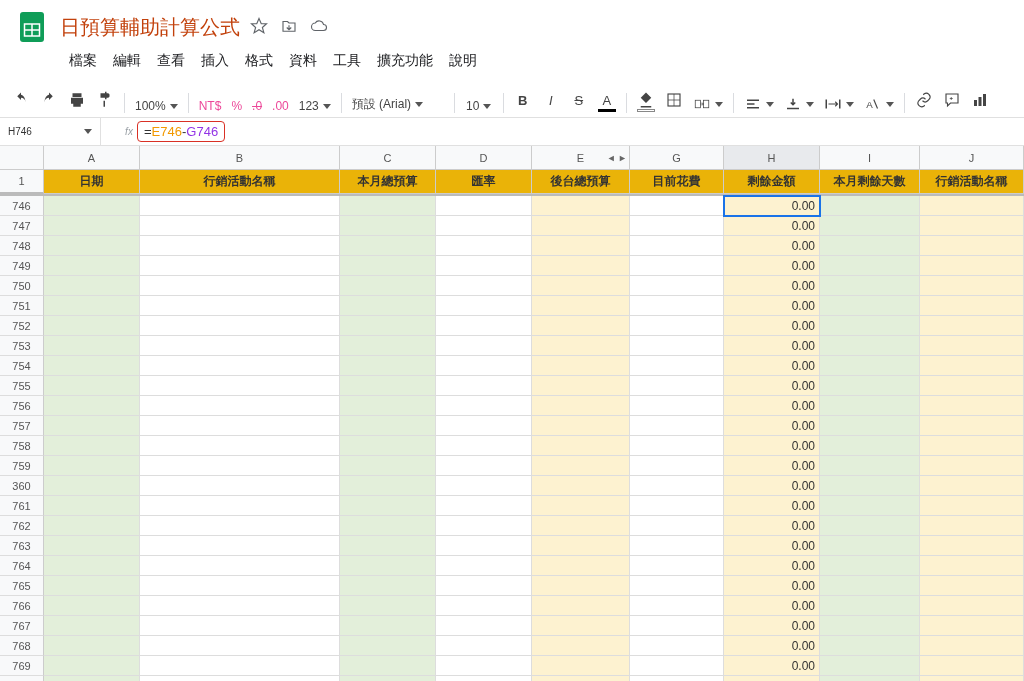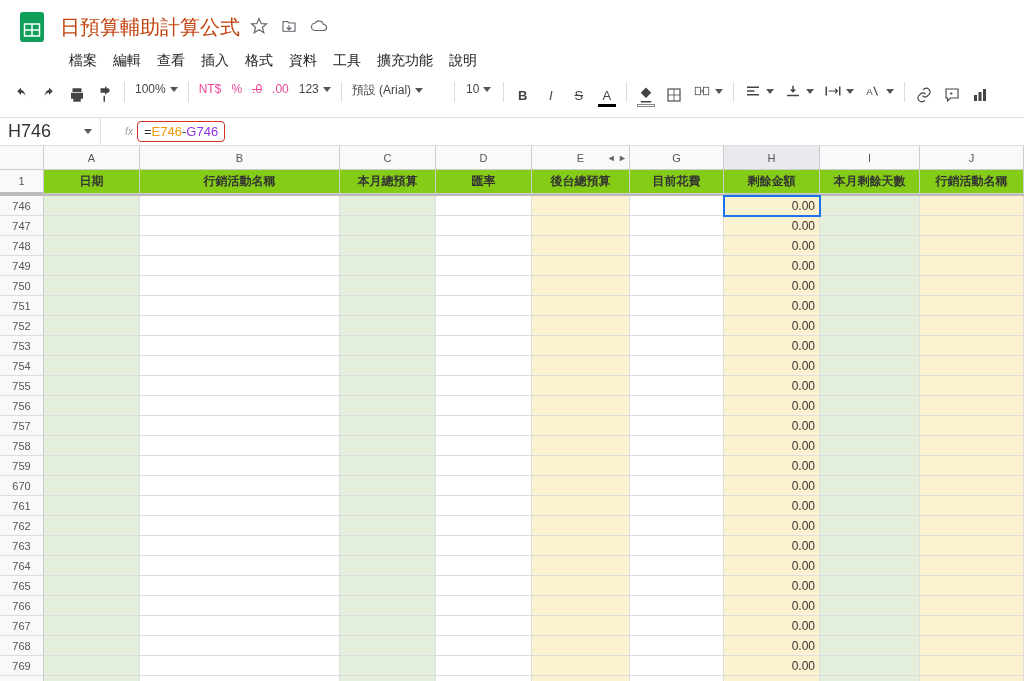--- a/index.html
+++ b/index.html
@@ -18,7 +18,7 @@
   .menu-item { padding: 4px 7px; cursor: pointer; border-radius: 4px; }
   
   
-  .toolbar { display: flex; align-items: flex-start; padding: 4px 8px; border-bottom: 1px solid #e0e0e0; gap: 2px; height: 40px; }
+  .toolbar { display: flex; align-items: flex-end; padding: 4px 8px; border-bottom: 1px solid #e0e0e0; gap: 2px; height: 40px; }
   .tb-btn { display: flex; align-items: center; justify-content: center; min-width: 26px; height: 26px; cursor: pointer; border-radius: 2px; color: #444; padding: 0 2px; }
   .tb-btn svg { width: 18px; height: 18px; fill: #444; }
   .tb-sep { width: 1px; height: 20px; background: #dadce0; margin: 0 4px; }

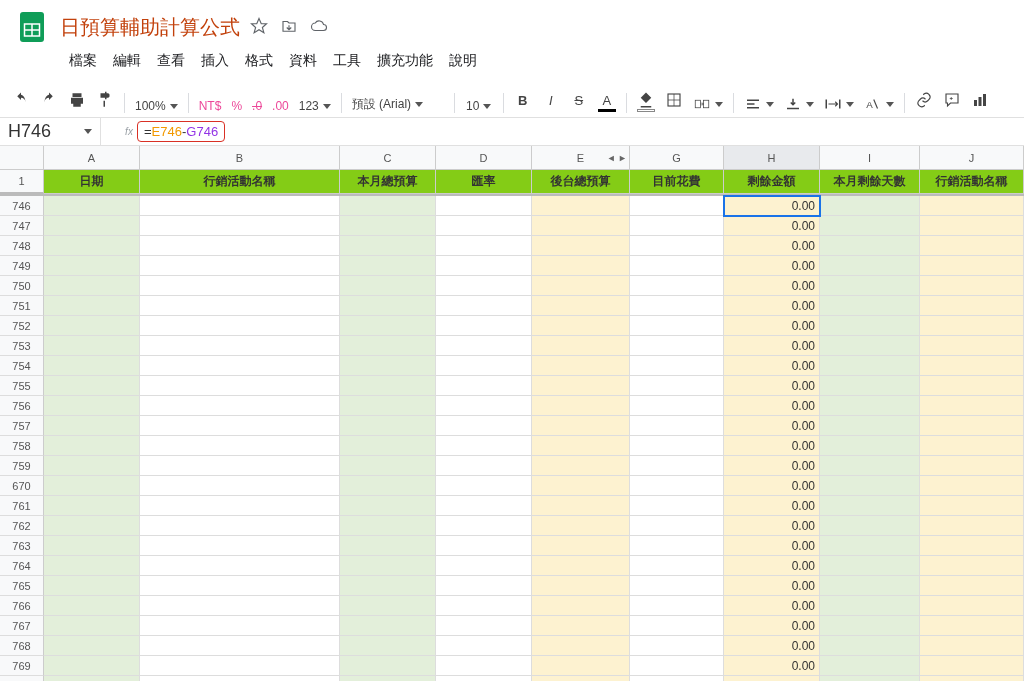--- a/index.html
+++ b/index.html
@@ -31,7 +31,7 @@
   
   
   .formula-row { display: flex; align-items: center; height: 28px; border-bottom: 1px solid #e0e0e0; }
-  .name-box { width: 100px; padding: 0 8px; font-size: 18px; color: #333; display:flex; align-items:center; gap:8px; }
+  .name-box { width: 100px; padding: 0 8px; font-size: 10px; color: #333; display:flex; align-items:center; gap:8px; }
   .name-box .caret { margin-left: auto; }
   .fx-label { width: 28px; text-align: center; font-style: italic; color: #9aa0a6; font-size: 10px; border-left: 1px solid #e0e0e0; height: 100%; display:flex; align-items:center; justify-content:center;padding-left:28px;}
   .formula-input { flex: 1; padding: 0 8px; font-size: 13px; position: relative; }

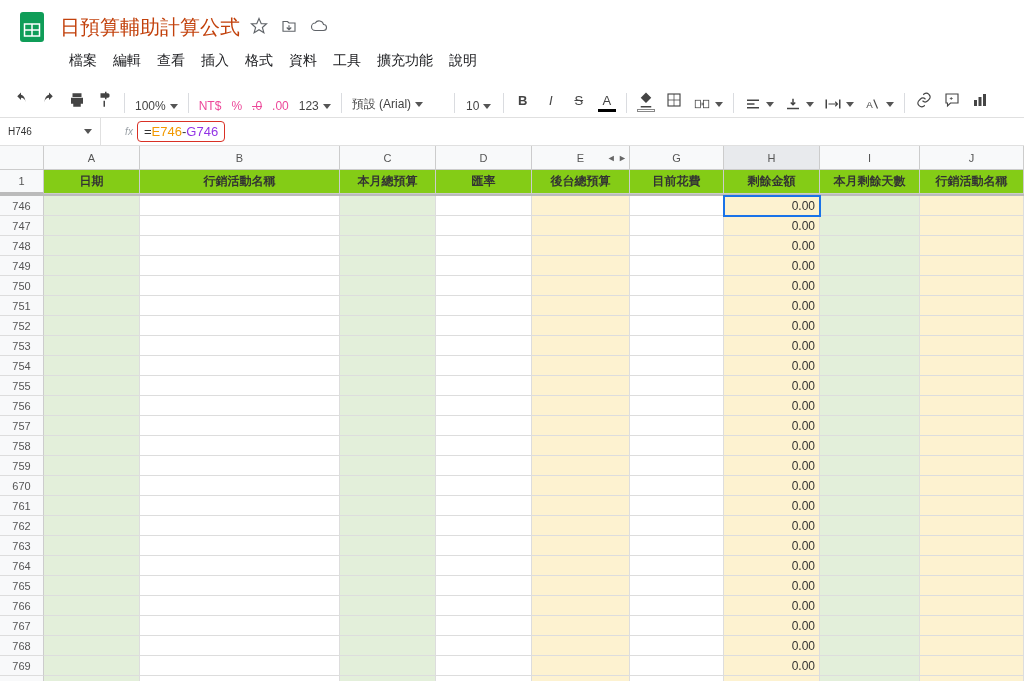--- a/index.html
+++ b/index.html
@@ -52,7 +52,7 @@
   .frozen-row { display: flex; height: 26px; border-bottom: 2px solid #bbb; }
   .row-head { width: 44px; background: #f8f9fa; border-right: 1px solid #ccc; border-bottom: 1px solid #ddd; font-size: 11px; color: #555; display: flex; align-items: center; justify-content: center; }
   .row-head.frozen { border-bottom: 2px solid #bbb; }
-  .hcell { border-right: 1px solid #ccc; border-bottom: 1px solid #ccc; background: #84cc16; font-size: 12px; font-weight: bold; color: #333; display: flex; align-items: center; justify-content: center; }
+  .hcell { border-right: 1px solid #ccc; border-bottom: 1px solid #ccc; background: #eab308; font-size: 12px; font-weight: bold; color: #333; display: flex; align-items: center; justify-content: center; }
   
   .rows { }
   .row { display: flex; height: 20px; }

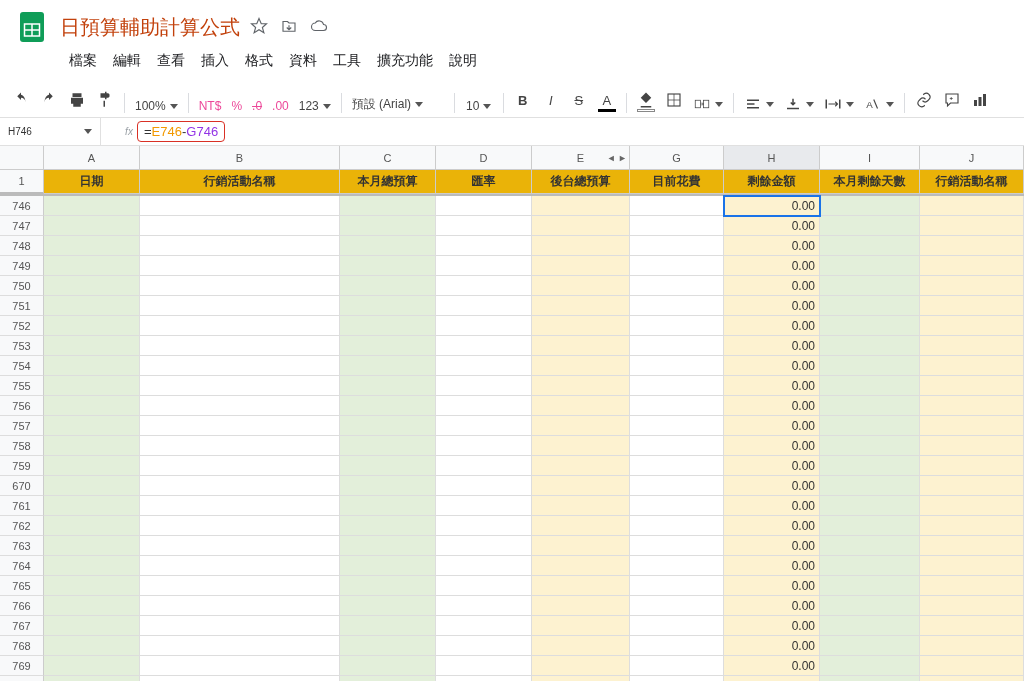--- a/index.html
+++ b/index.html
@@ -457,7 +457,7 @@
         <div class="cell wJ c-yellow"></div>
       </div>
       <div class="row">
-        <div class="row-head">670</div>
+        <div class="row-head">360</div>
         <div class="cell wA c-green"></div>
         <div class="cell wB c-white"></div>
         <div class="cell wC c-green"></div>

